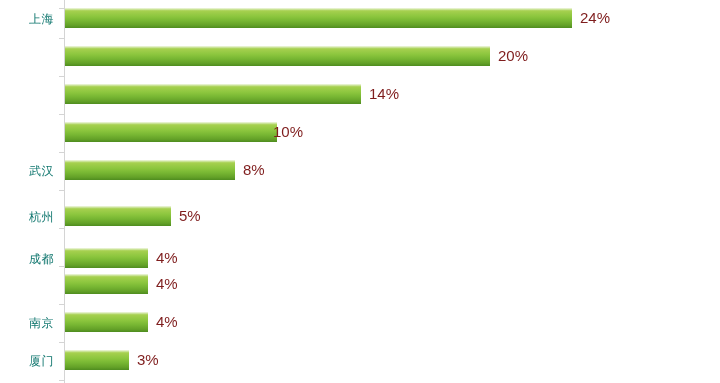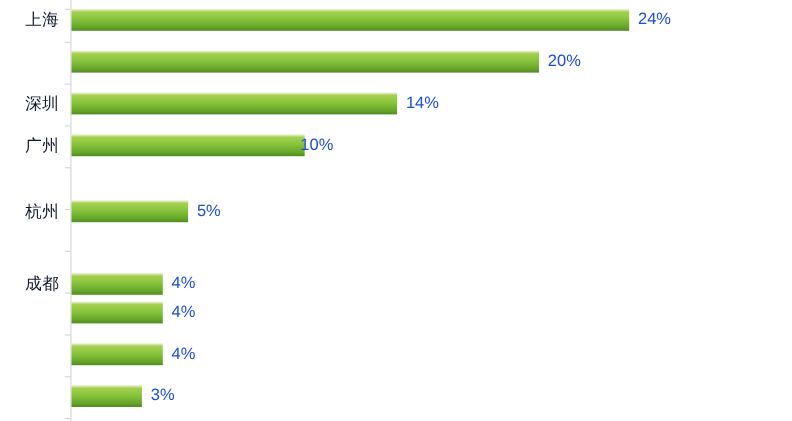--- a/index.html
+++ b/index.html
@@ -46,8 +46,8 @@
     height: 38px;
     line-height: 38px;
     white-space: nowrap;
-    color: #0f172a;
-    font-size: 15px;
+    color: #0f766e;
+    font-size: 12px;
     letter-spacing: 0.5px;
     text-align: right;
   }

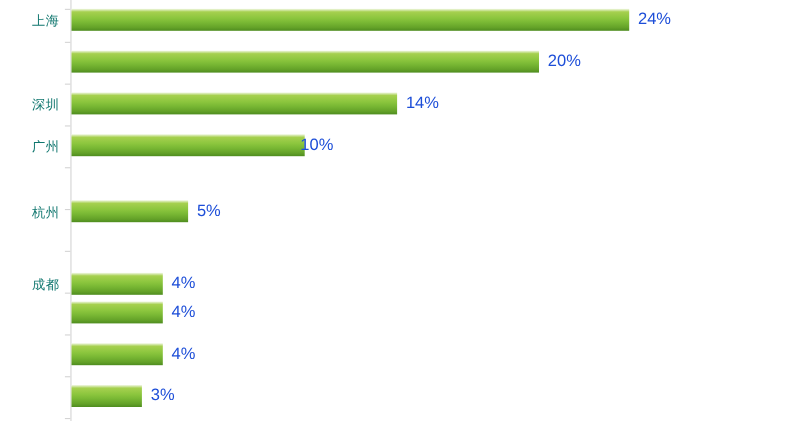--- a/index.html
+++ b/index.html
@@ -75,7 +75,7 @@
     height: 20px;
     line-height: 20px;
     font-size: 15px;
-    color: #1d4ed8;
+    color: #7f1d1d;
     white-space: nowrap;
   }
 </style>

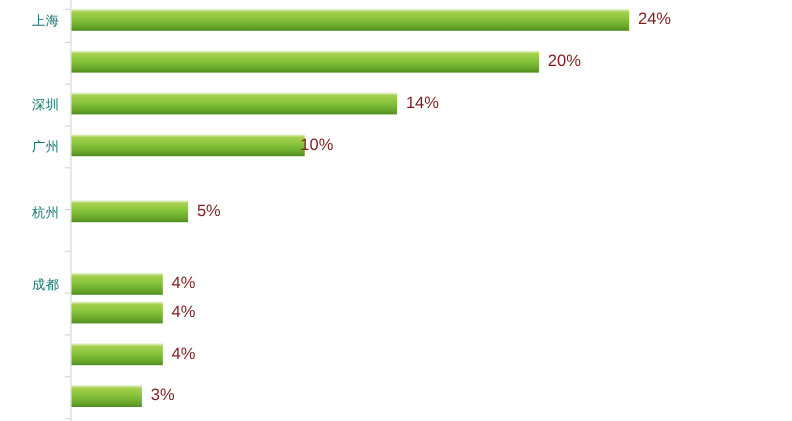--- a/index.html
+++ b/index.html
@@ -114,7 +114,6 @@
   </div>
 
   <div class="plot-row" style="top:76px">
-    <div class="cat-label">深圳</div>
     <div class="bar-track" style="width:296px">
       <div class="bar"></div>
     </div>

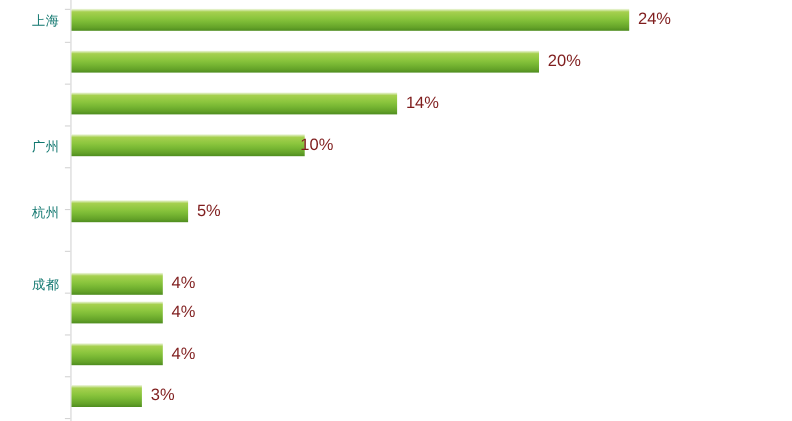--- a/index.html
+++ b/index.html
@@ -121,7 +121,6 @@
   </div>
 
   <div class="plot-row" style="top:114px">
-    <div class="cat-label">广州</div>
     <div class="bar-track" style="width:212px">
       <div class="bar"></div>
     </div>

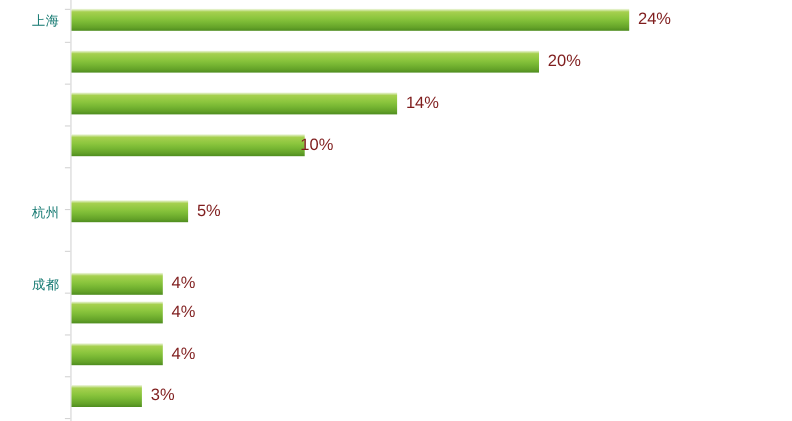--- a/index.html
+++ b/index.html
@@ -127,6 +127,13 @@
     <div class="value-label" style="left:273px">10%</div>
   </div>
 
+  <div class="plot-row" style="top:152px">
+    <div class="cat-label">武汉</div>
+    <div class="bar-track" style="width:170px">
+      <div class="bar"></div>
+    </div>
+    <div class="value-label" style="left:243px">8%</div>
+  </div>
 
   <div class="plot-row" style="top:174px">
     <div class="cat-label">杭州</div>

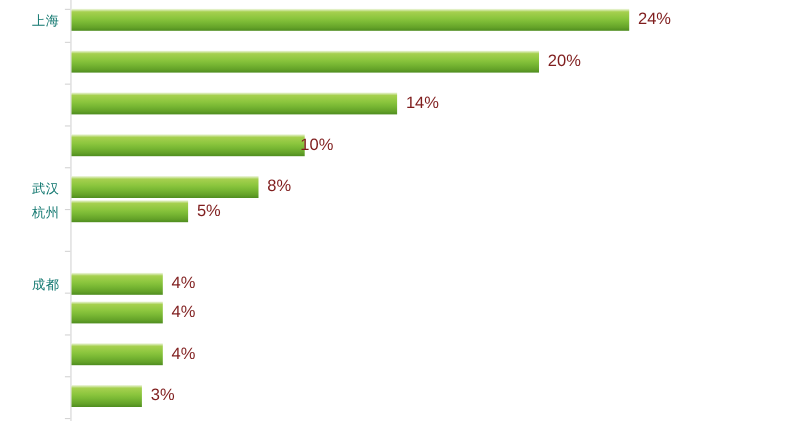--- a/index.html
+++ b/index.html
@@ -135,7 +135,7 @@
     <div class="value-label" style="left:243px">8%</div>
   </div>
 
-  <div class="plot-row" style="top:174px">
+  <div class="plot-row" style="top:198px">
     <div class="cat-label">杭州</div>
     <div class="bar-track" style="width:106px">
       <div class="bar"></div>

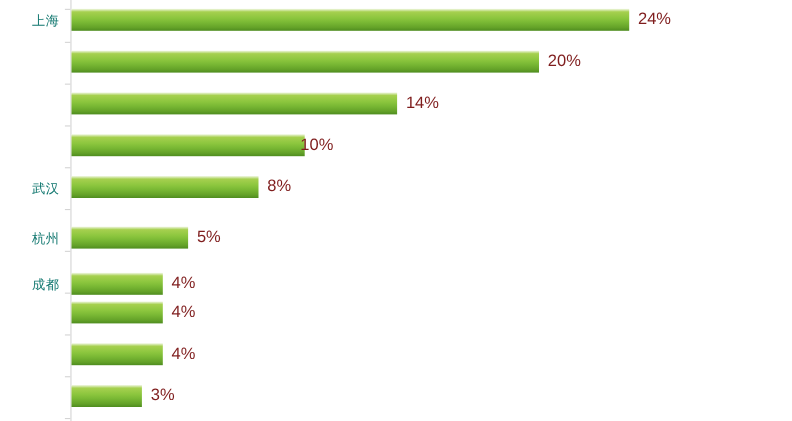--- a/index.html
+++ b/index.html
@@ -159,6 +159,7 @@
   </div>
 
   <div class="plot-row" style="top:304px">
+    <div class="cat-label">南京</div>
     <div class="bar-track" style="width:83px">
       <div class="bar"></div>
     </div>

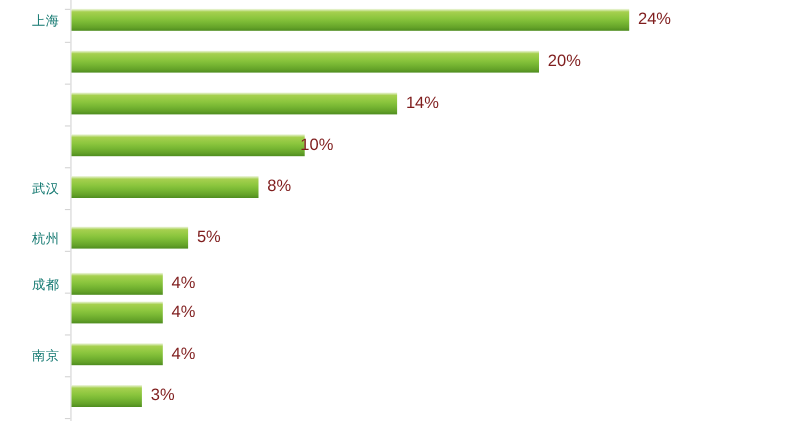--- a/index.html
+++ b/index.html
@@ -167,6 +167,7 @@
   </div>
 
   <div class="plot-row" style="top:342px">
+    <div class="cat-label">厦门</div>
     <div class="bar-track" style="width:64px">
       <div class="bar"></div>
     </div>

